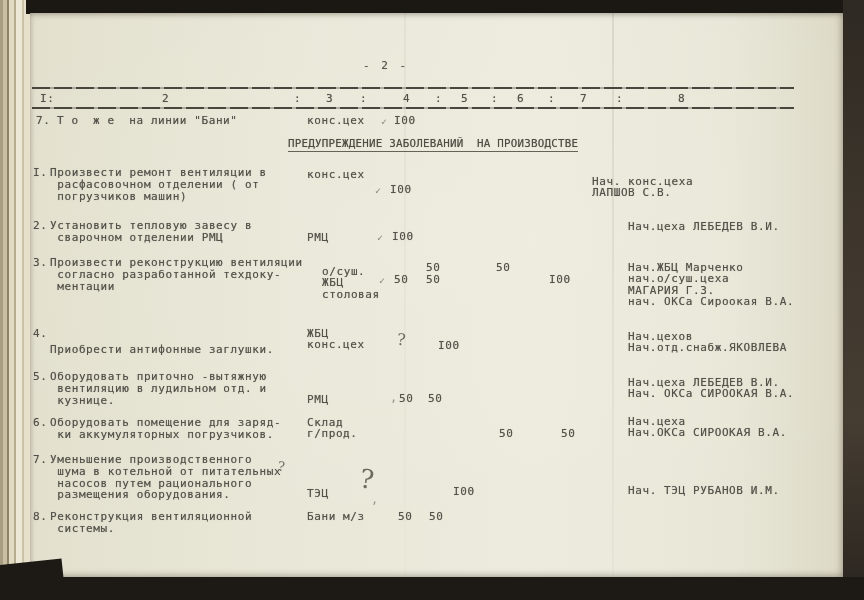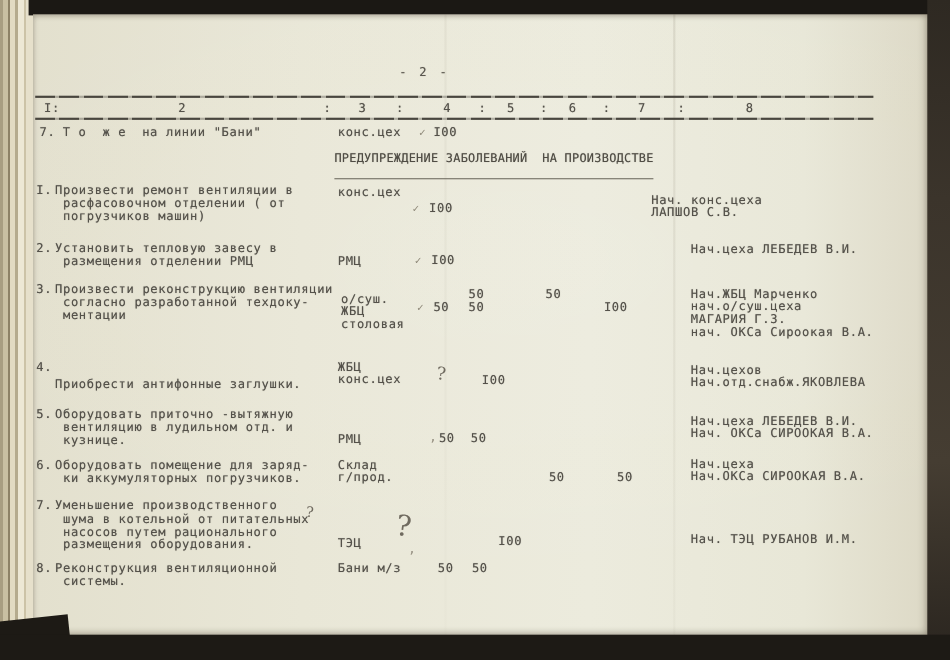--- a/index.html
+++ b/index.html
@@ -37,7 +37,7 @@
   .resp { line-height:11.4px; }
   .pagenum { letter-spacing:2.5px; color:#5a564e; }
   .title { font-size:10.8px; letter-spacing:.25px; border-bottom:1.5px solid rgba(78,74,64,.85);
-           padding-bottom:12px; color:#4f4c44;margin-left:16px; }
+           padding-bottom:1px; color:#4f4c44; }
 
   .rule { position:absolute; left:32px; width:762px; height:2px;
     background:repeating-linear-gradient(90deg, rgba(64,61,54,.95) 0 18px, rgba(64,61,54,.35) 18px 22px); }

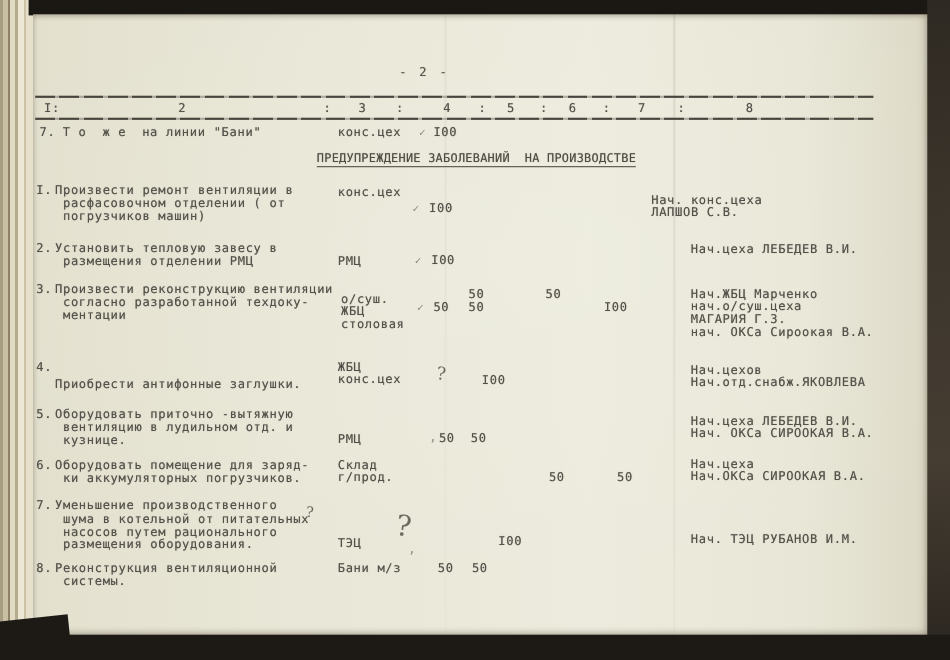--- a/index.html
+++ b/index.html
@@ -108,7 +108,7 @@
   <div>
     <span class="t" style="left:33px; top:220px;">2.</span>
     <span class="t" style="left:50px; top:220px;">Установить тепловую завесу в
- размещения отделении РМЦ</span>
+ сварочном отделении РМЦ</span>
     <span class="t dept" style="left:307px; top:232px;">РМЦ</span>
     <span class="mark check" style="left:377px; top:232px;">✓</span>
     <span class="t" style="left:392px; top:231px;">I00</span>

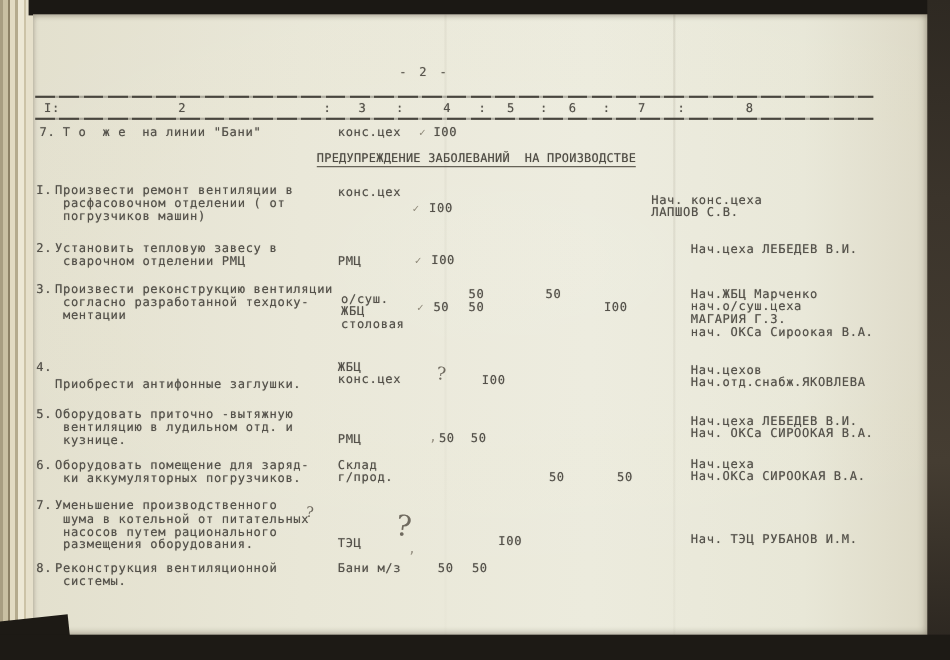--- a/index.html
+++ b/index.html
@@ -120,7 +120,7 @@
     <span class="t" style="left:50px; top:257px;">Произвести реконструкцию вентиляции
  согласно разработанной техдоку-
  ментации</span>
-    <span class="t dept" style="left:310px; top:266px;">о/суш.
+    <span class="t dept" style="left:322px; top:266px;">о/суш.
 ЖБЦ
 столовая</span>
     <span class="t" style="left:426px; top:262px;">50</span>

